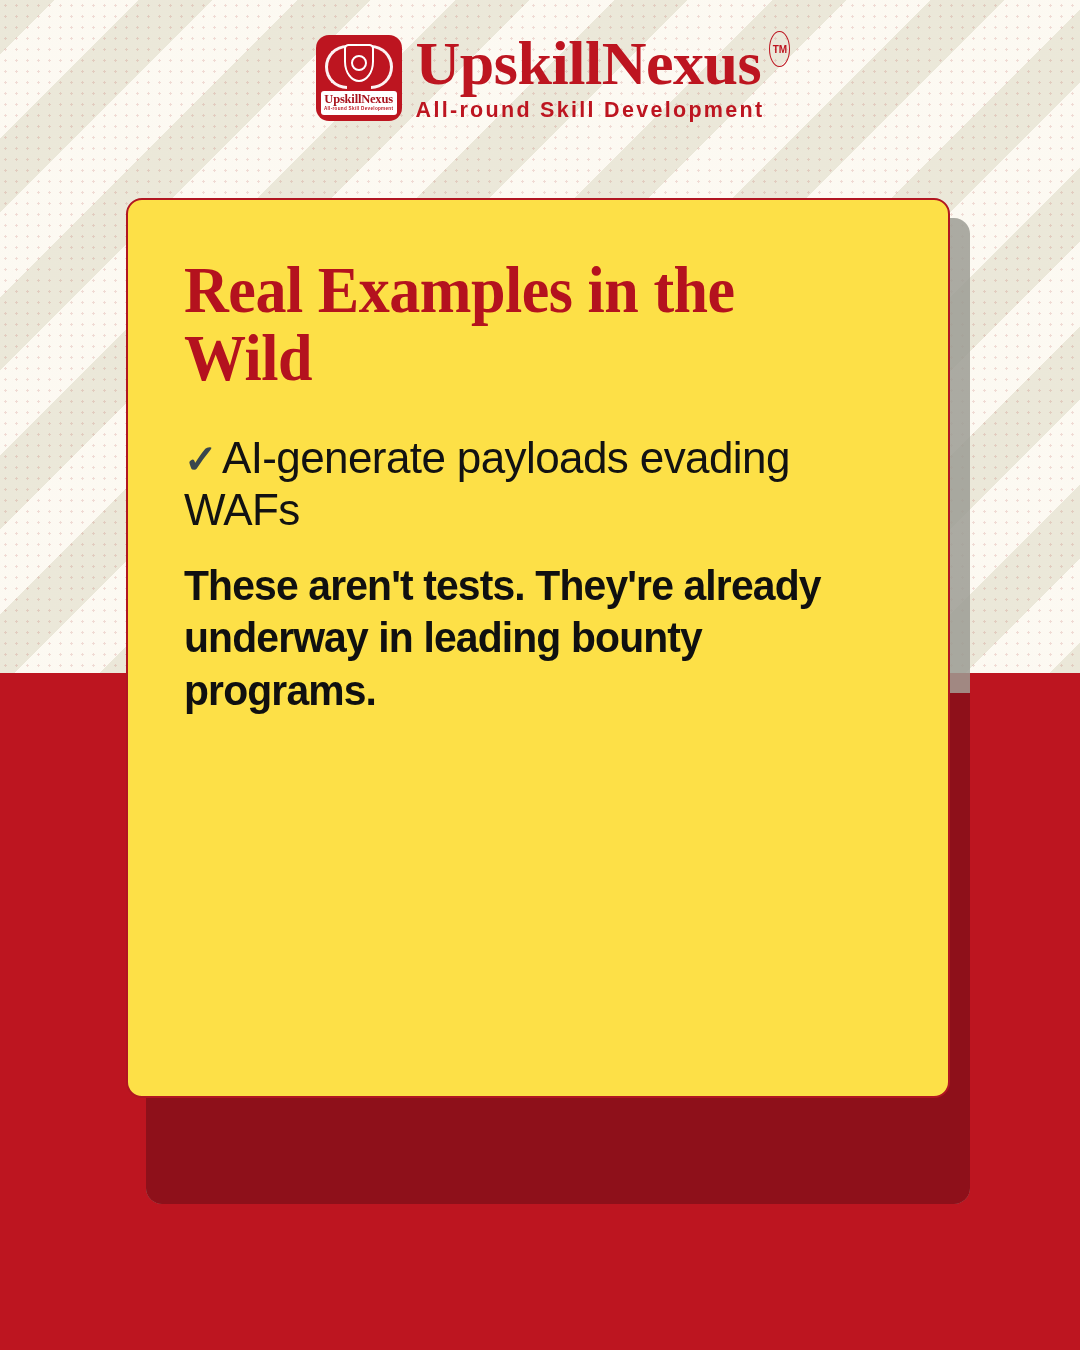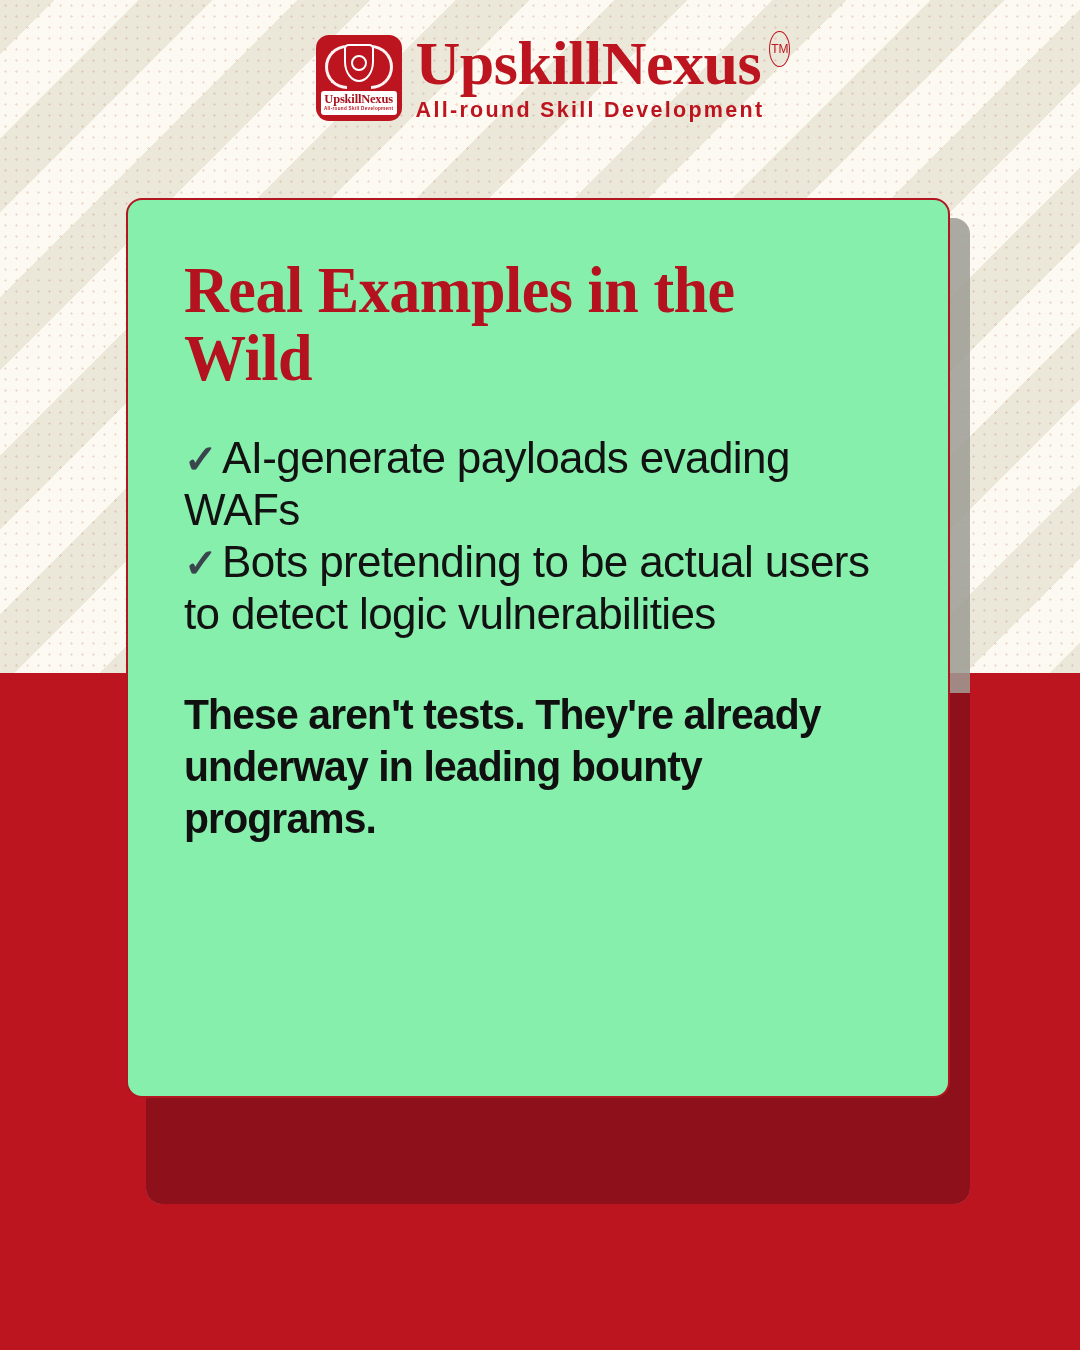--- a/index.html
+++ b/index.html
@@ -116,8 +116,8 @@
     width:21px; height:36px;
     border:1.3px solid #BD1520;
     border-radius:50%;
-    font-size:12px;
-    font-weight:400;
+    font-size:10px;
+    font-weight:700;
     color:#BD1520;
     display:flex; align-items:center; justify-content:center;
     letter-spacing:0;

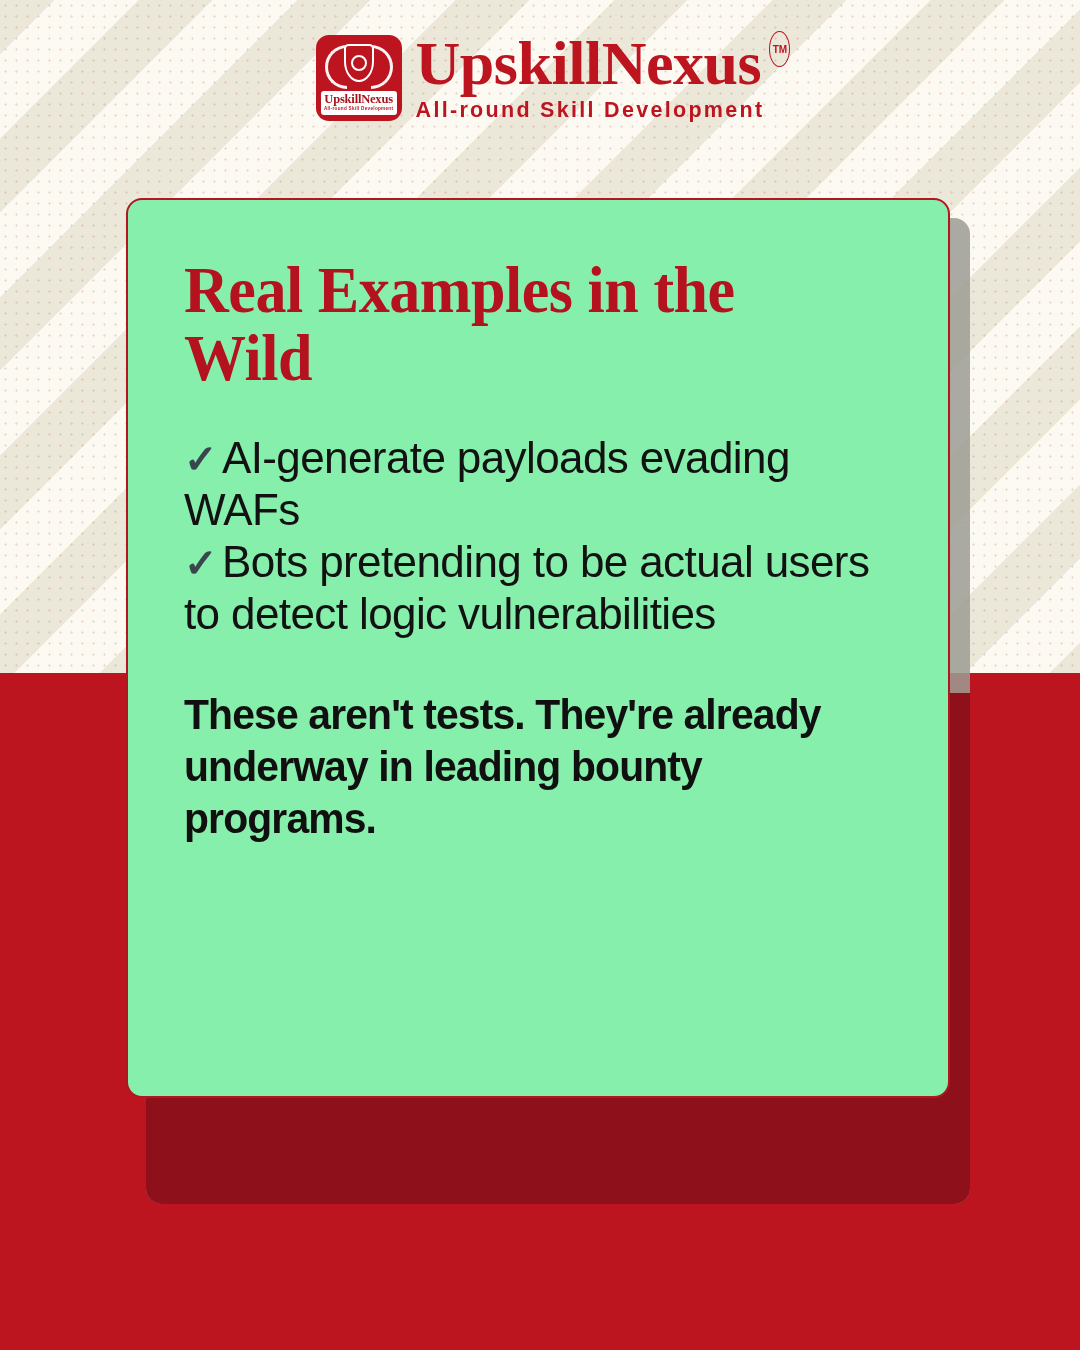--- a/index.html
+++ b/index.html
@@ -150,7 +150,7 @@
     position:absolute;
     left:126px; top:198px;
     width:824px; height:900px;
-    background:#86efac;
+    background:#fde047;
     border:2.5px solid #B11621;
     border-radius:16px;
     padding:56px 48px 0 56px;

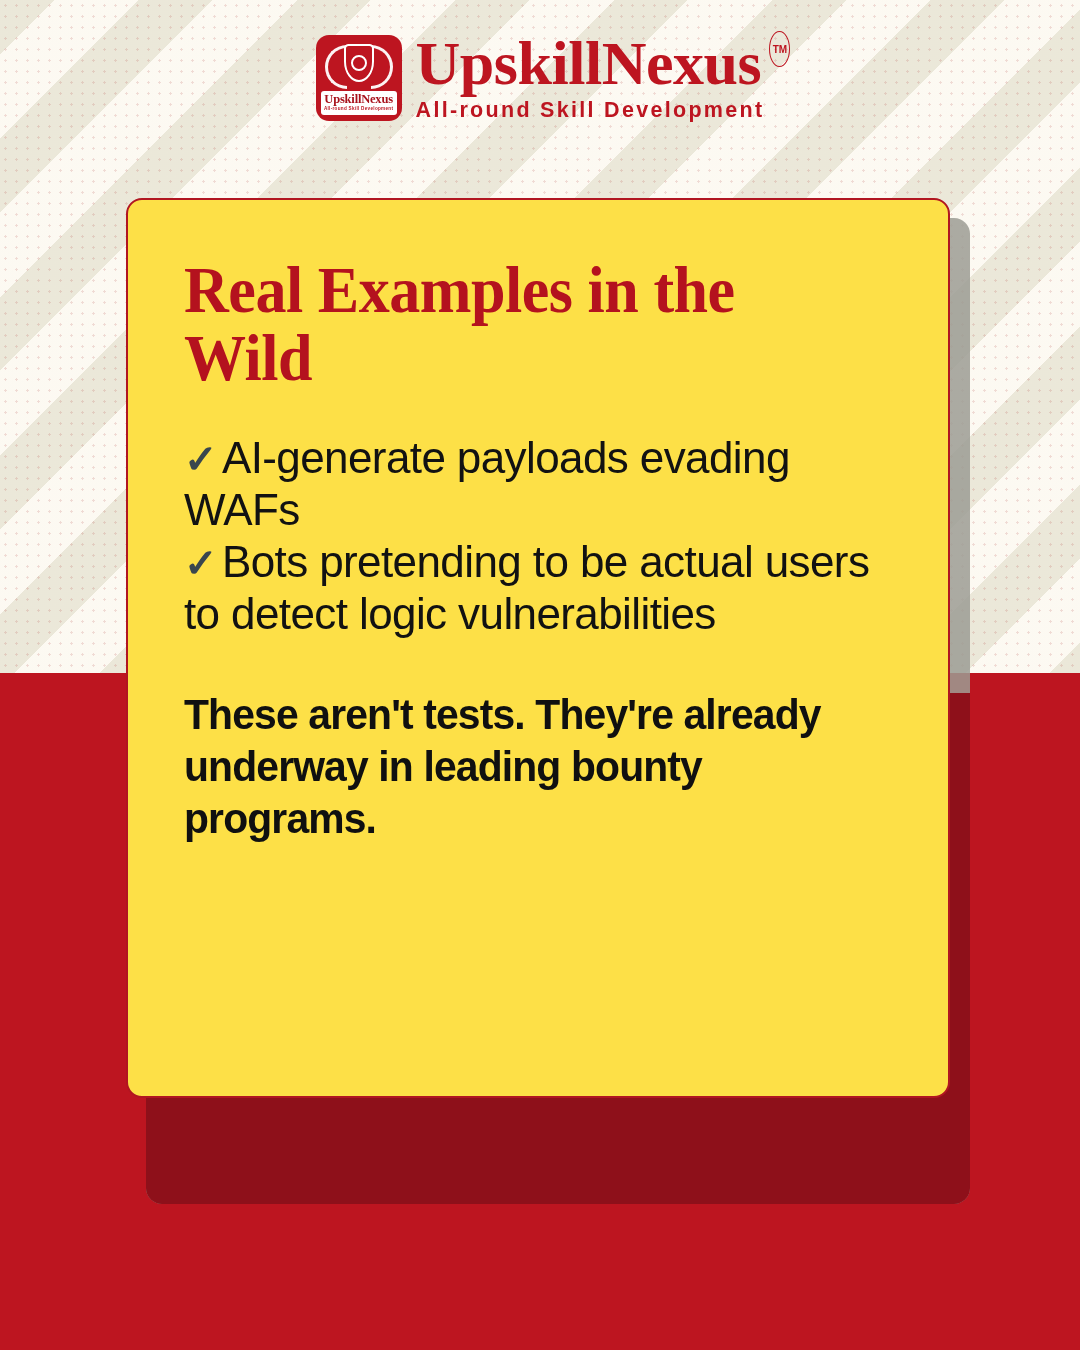--- a/index.html
+++ b/index.html
@@ -168,7 +168,7 @@
     margin-bottom:40px;
   }
 
-  #bullet-list{ margin-bottom:48px; }
+  #bullet-list{ margin-bottom:23px; }
   .bullet-line{
     font-size:44px;
     line-height:1.18;

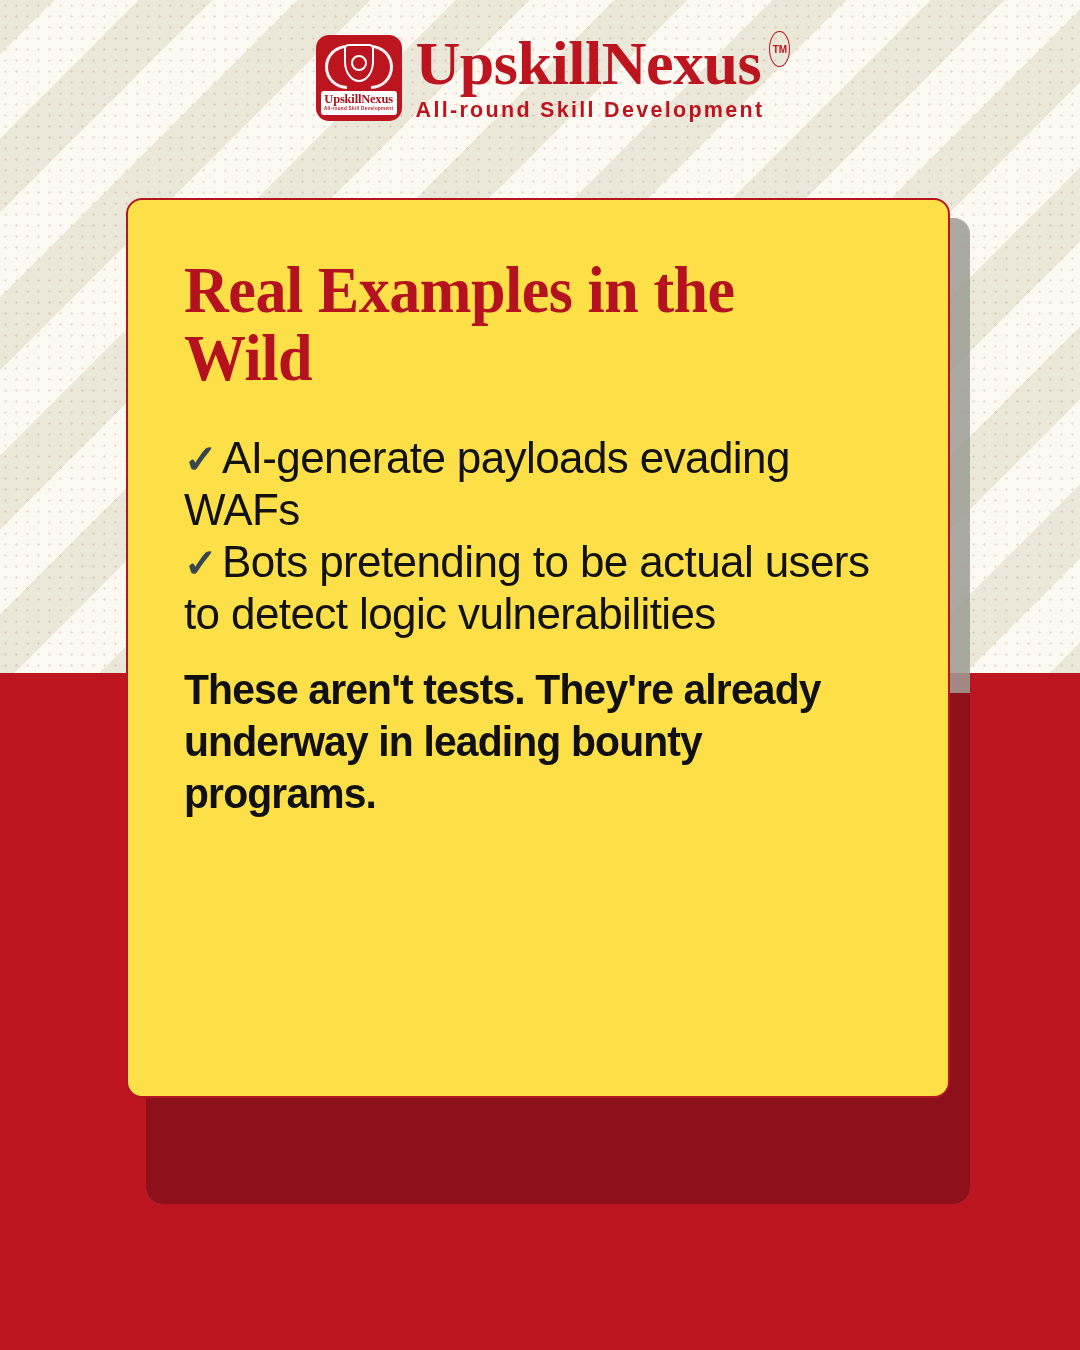--- a/index.html
+++ b/index.html
@@ -232,9 +232,6 @@
       <span class="check">✓</span><span>AI-generate payloads evading WAFs</span>
     </p>
 
-    <p class="bullet-line">
-      <span class="check">✓</span><span>Bots pretending to be actual users to detect logic vulnerabilities</span>
-    </p>
 
 
   </div>

